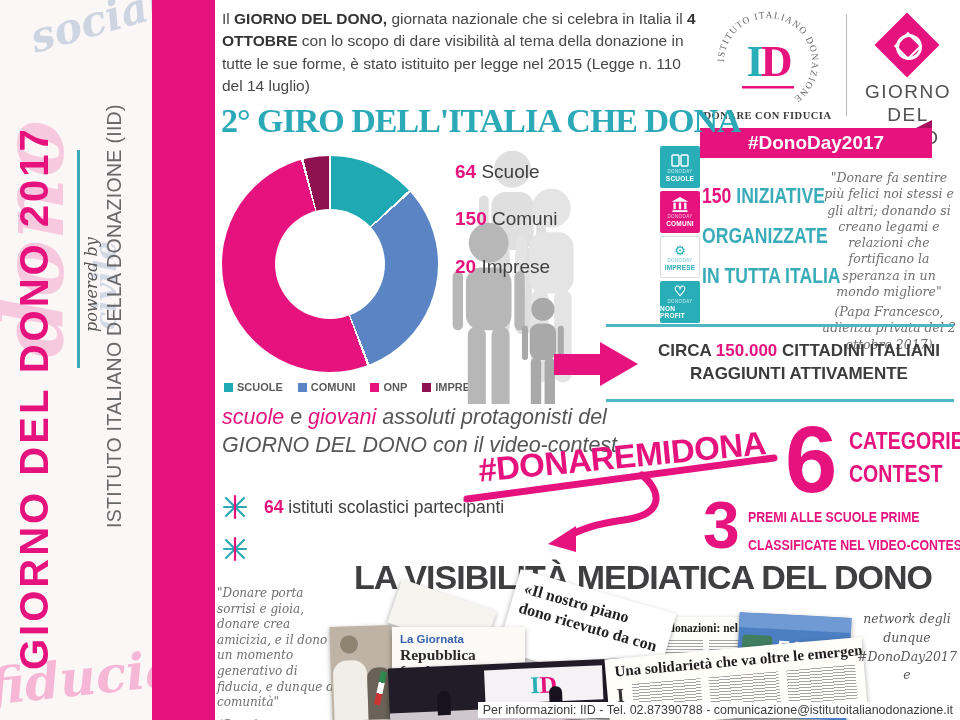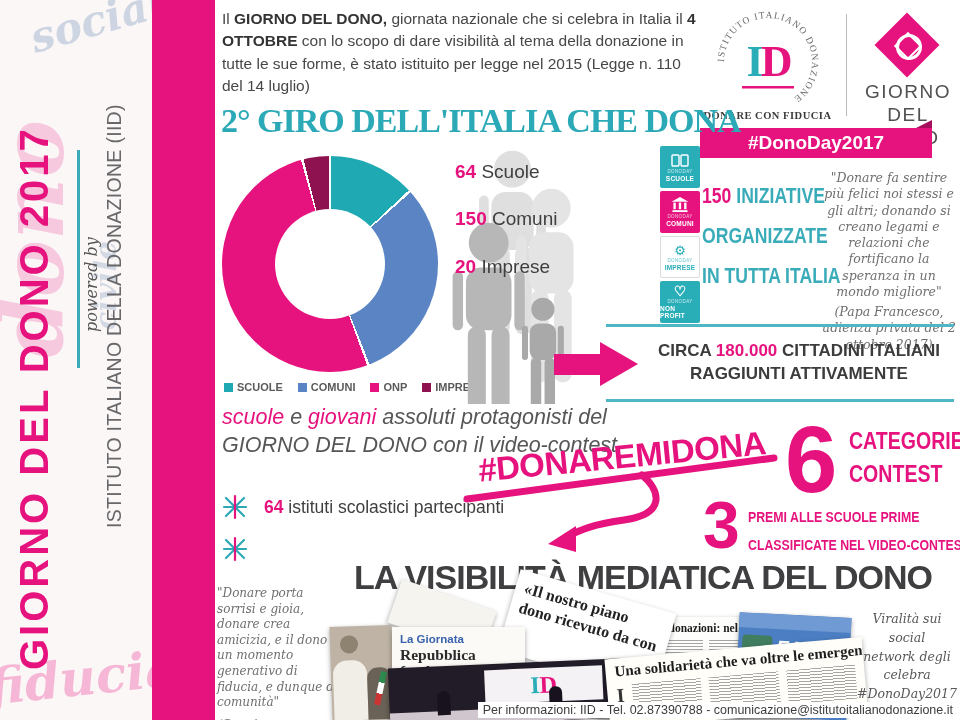--- a/index.html
+++ b/index.html
@@ -280,7 +280,7 @@
   <svg class="arrow-right" width="84" height="45" viewBox="0 0 84 45">
       <polygon points="0,12 46,12 46,0 84,22 46,44 46,33 0,33" fill="#e6127d"></polygon>
     </svg>
-  <div class="reach"><span>CIRCA </span><span class="pinkb">180.000</span><span> CITTADINI ITALIANI RAGGIUNTI ATTIVAMENTE</span></div>
+  <div class="reach"><span>CIRCA </span><span class="pinkb">150.000</span><span> CITTADINI ITALIANI RAGGIUNTI ATTIVAMENTE</span></div>
 
   <div class="protag">
     <div><span class="pk">scuole</span><span> e </span><span class="pk">giovani</span><span> assoluti protagonisti del</span></div>

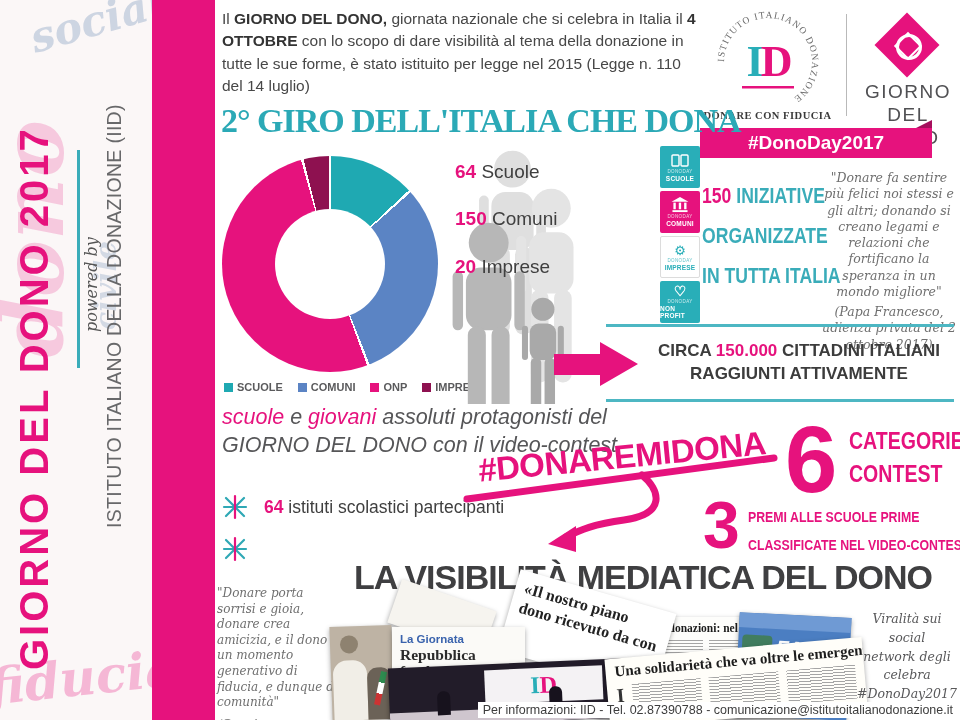--- a/index.html
+++ b/index.html
@@ -385,7 +385,6 @@
   </div>
 
   <div class="social">
-    <span>Viralità sui social</span>
     <span>network degli</span>
     <span>celebra</span>
     <span>#DonoDay2017 e</span>

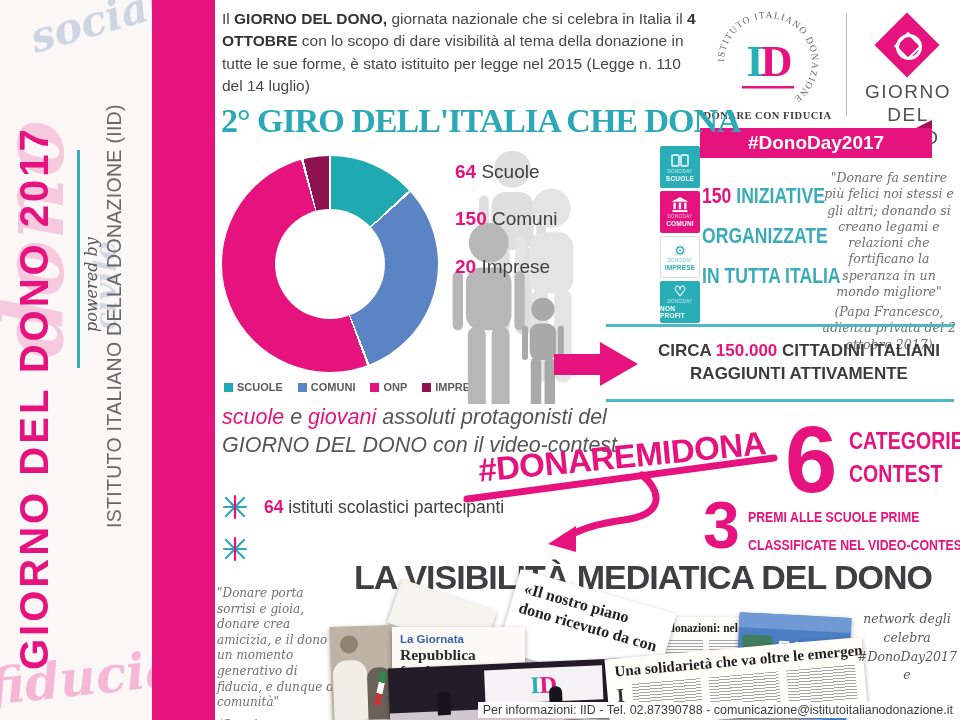--- a/index.html
+++ b/index.html
@@ -386,7 +386,7 @@
 
   <div class="social">
     <span>network degli</span>
-    <span>celebra</span>
+    <span>dunque</span>
     <span>#DonoDay2017 e</span>
 
   </div>

